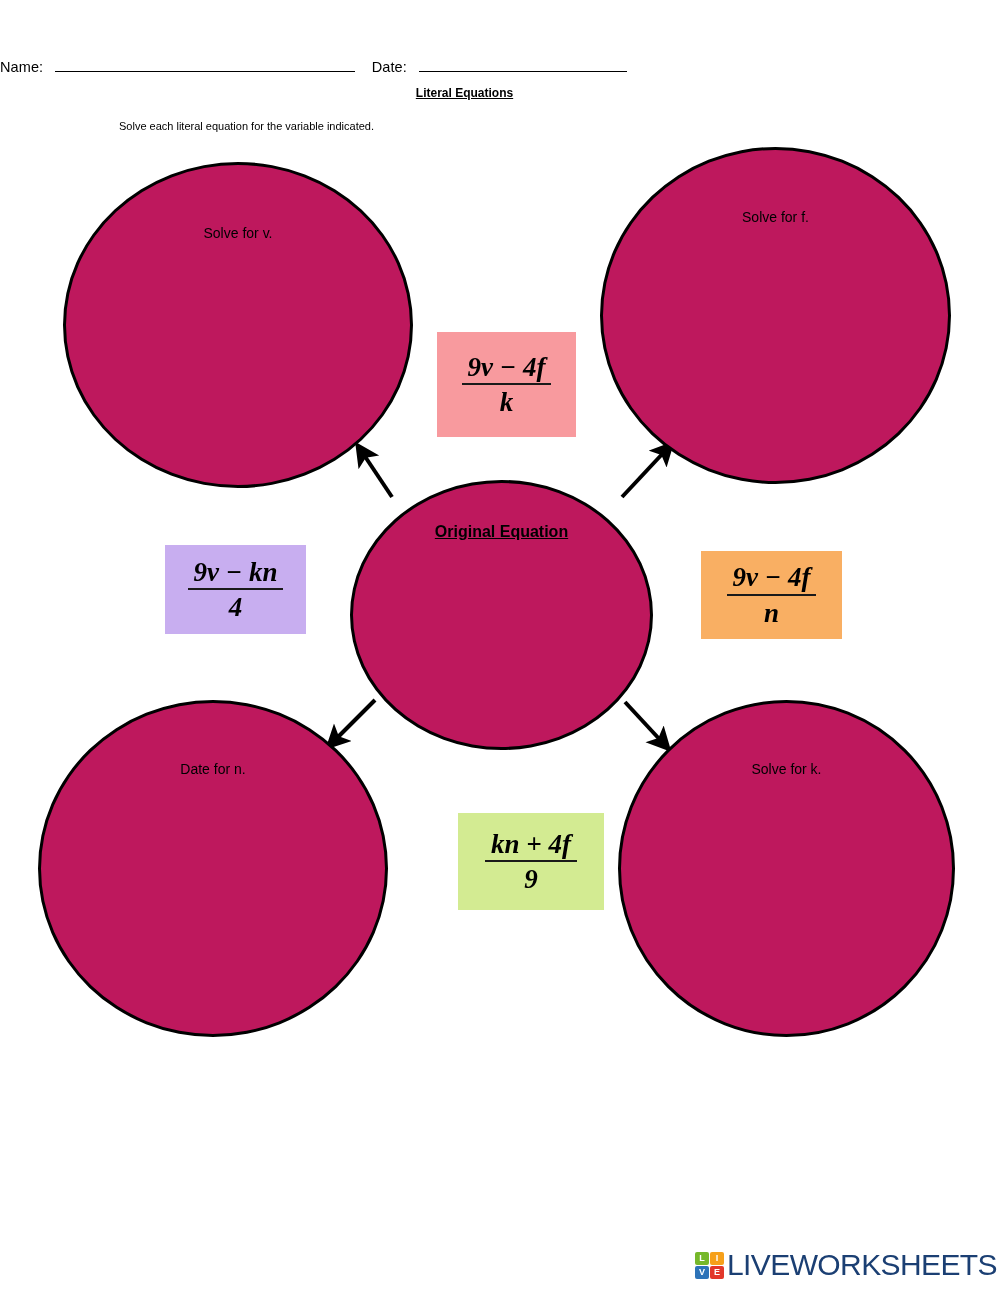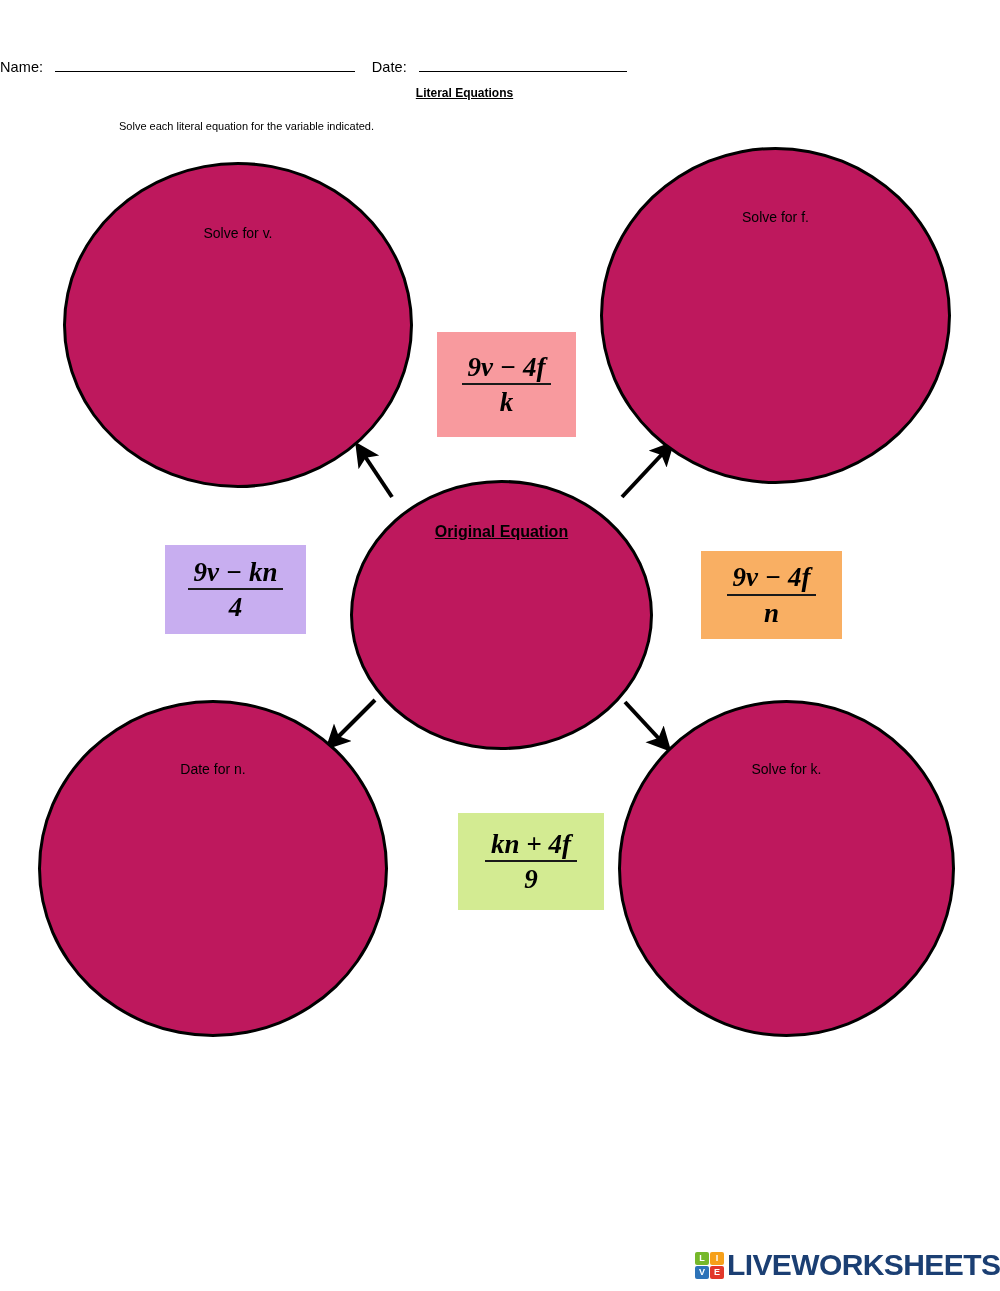--- a/index.html
+++ b/index.html
@@ -181,7 +181,7 @@
   .tile-e { background: #E2382B; }
   .logo-word {
     font-size: 30px;
-    font-weight: bold;
+    font-weight: normal;
     color: #1B3F73;
     letter-spacing: -0.6px;
     font-family: "Liberation Sans", sans-serif;

